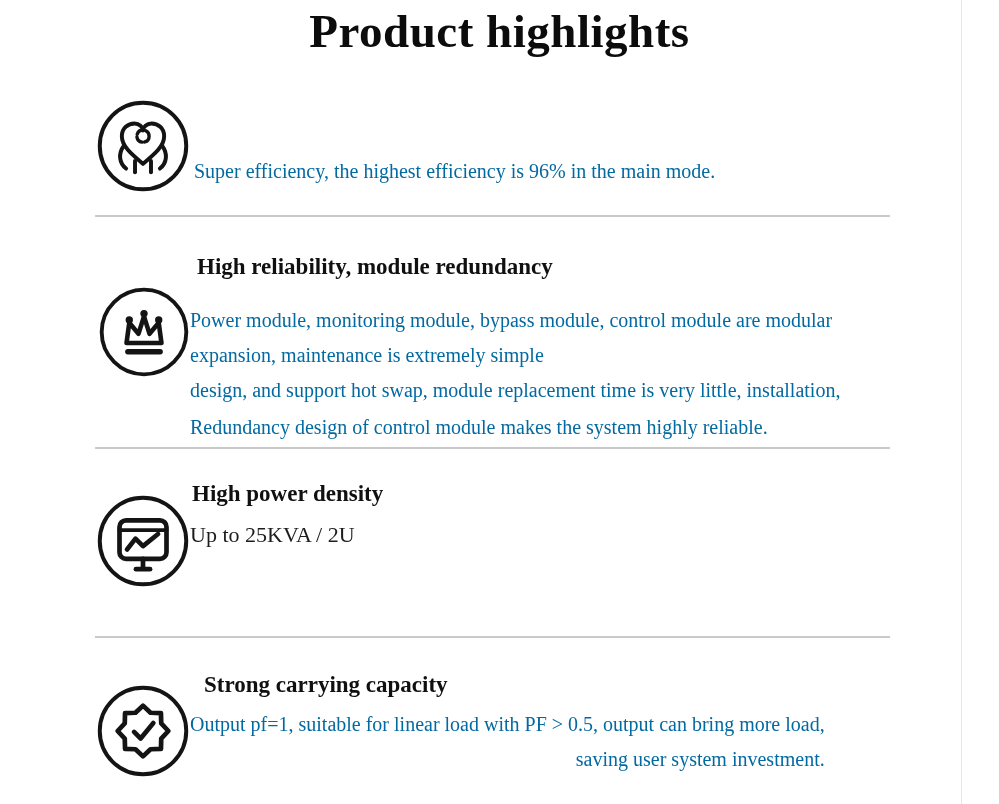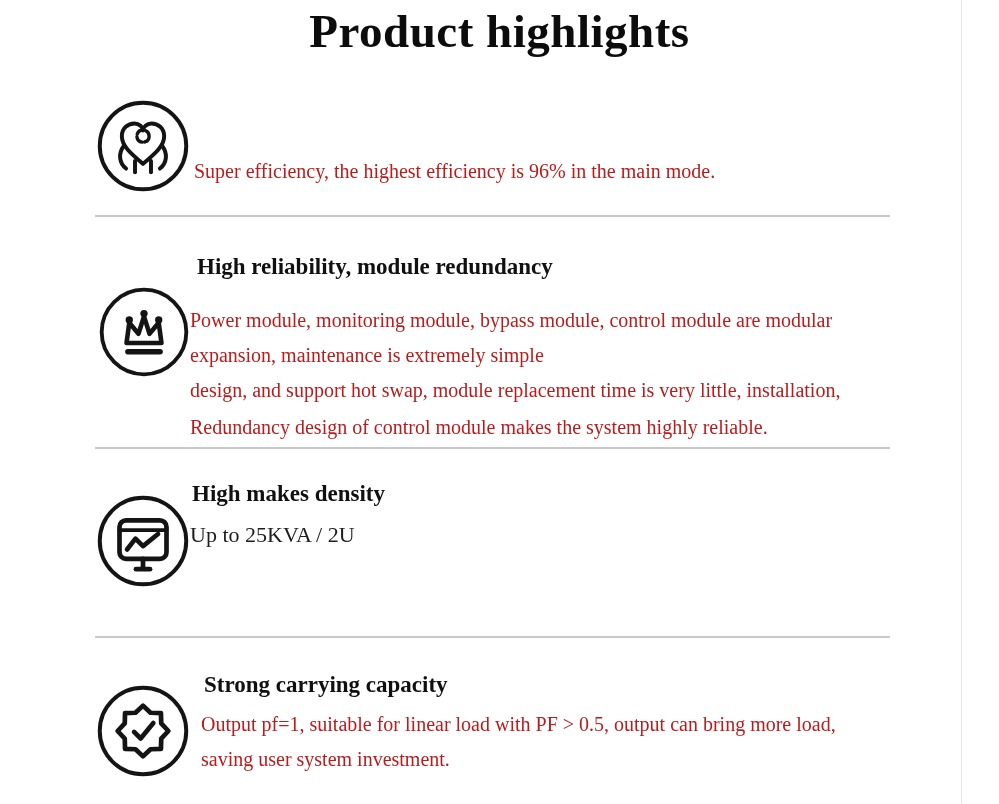--- a/index.html
+++ b/index.html
@@ -25,7 +25,7 @@
     white-space:nowrap;
   }
   .body-line, .body-block div{
-    font-size:20px;color:#b91c1c;white-space:nowrap;
+    font-size:20px;color:#0369a1;white-space:nowrap;
   }
   .body-block{position:absolute;line-height:35px;}
   .single-line{position:absolute;white-space:nowrap;}

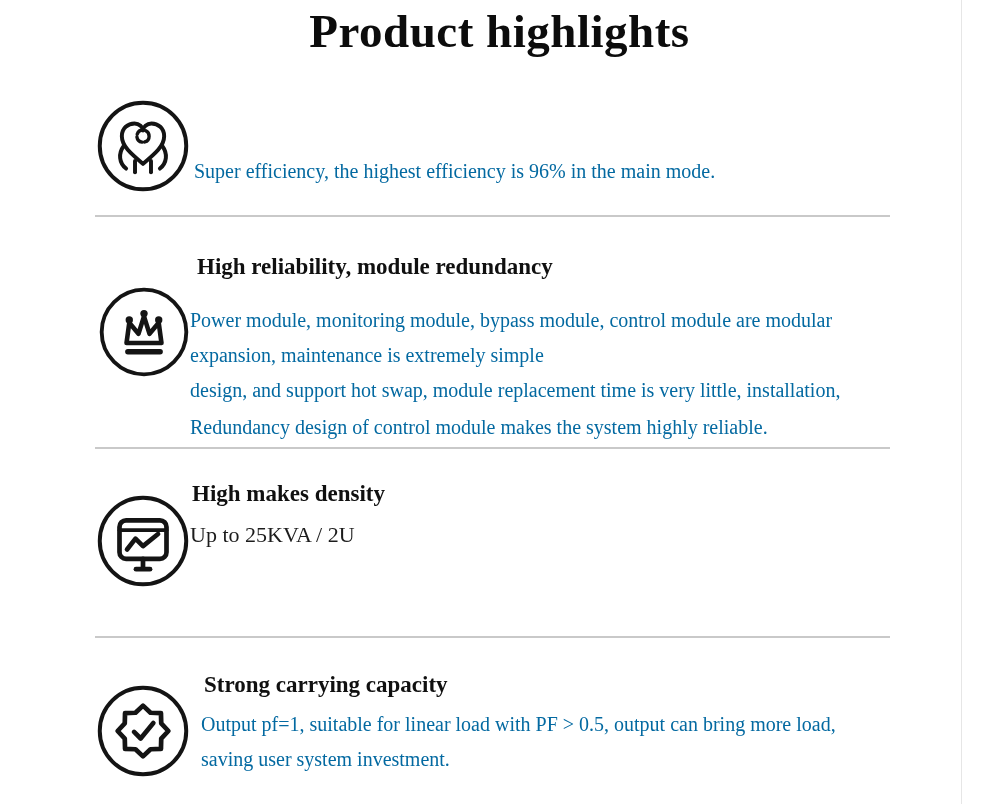--- a/index.html
+++ b/index.html
@@ -97,7 +97,7 @@
 
   <div class="divider" id="divider-2"></div>
 
-  <div class="heading" id="s3-heading">High makes density</div>
+  <div class="heading" id="s3-heading">High power density</div>
   <div class="icon" id="s3-icon">
     <svg width="94" height="94" viewBox="0 0 100 100" fill="none" stroke="#141414" stroke-width="4.2" stroke-linecap="round" stroke-linejoin="round">
       <circle cx="50" cy="50" r="46"></circle>

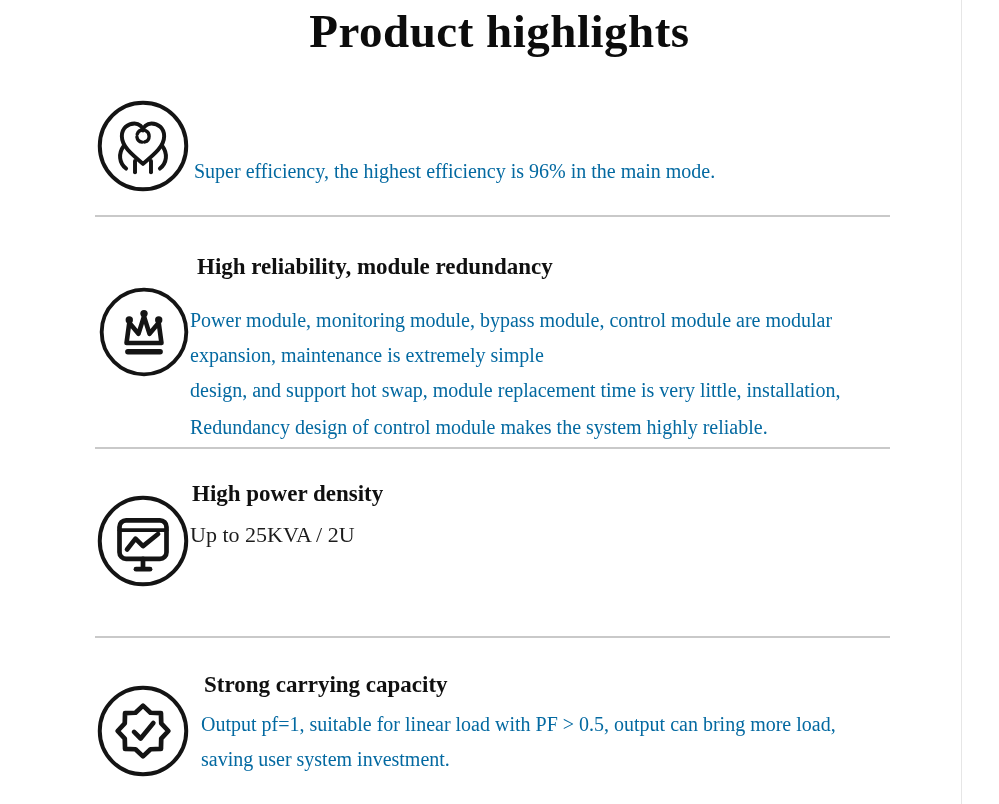--- a/index.html
+++ b/index.html
@@ -49,7 +49,7 @@
   #s3-body{left:192px;top:554px;}
   #divider-3{top:636px;}
   #s4-heading{left:204px;top:672px;}
-  #s4-body{left:201px;top:707px;}
+  #s4-body{left:190px;top:707px;text-align:right;}
   #s1-icon{left:96px;top:99px;}
   #s2-icon{left:98px;top:286px;}
   #s3-icon{left:96px;top:494px;}

